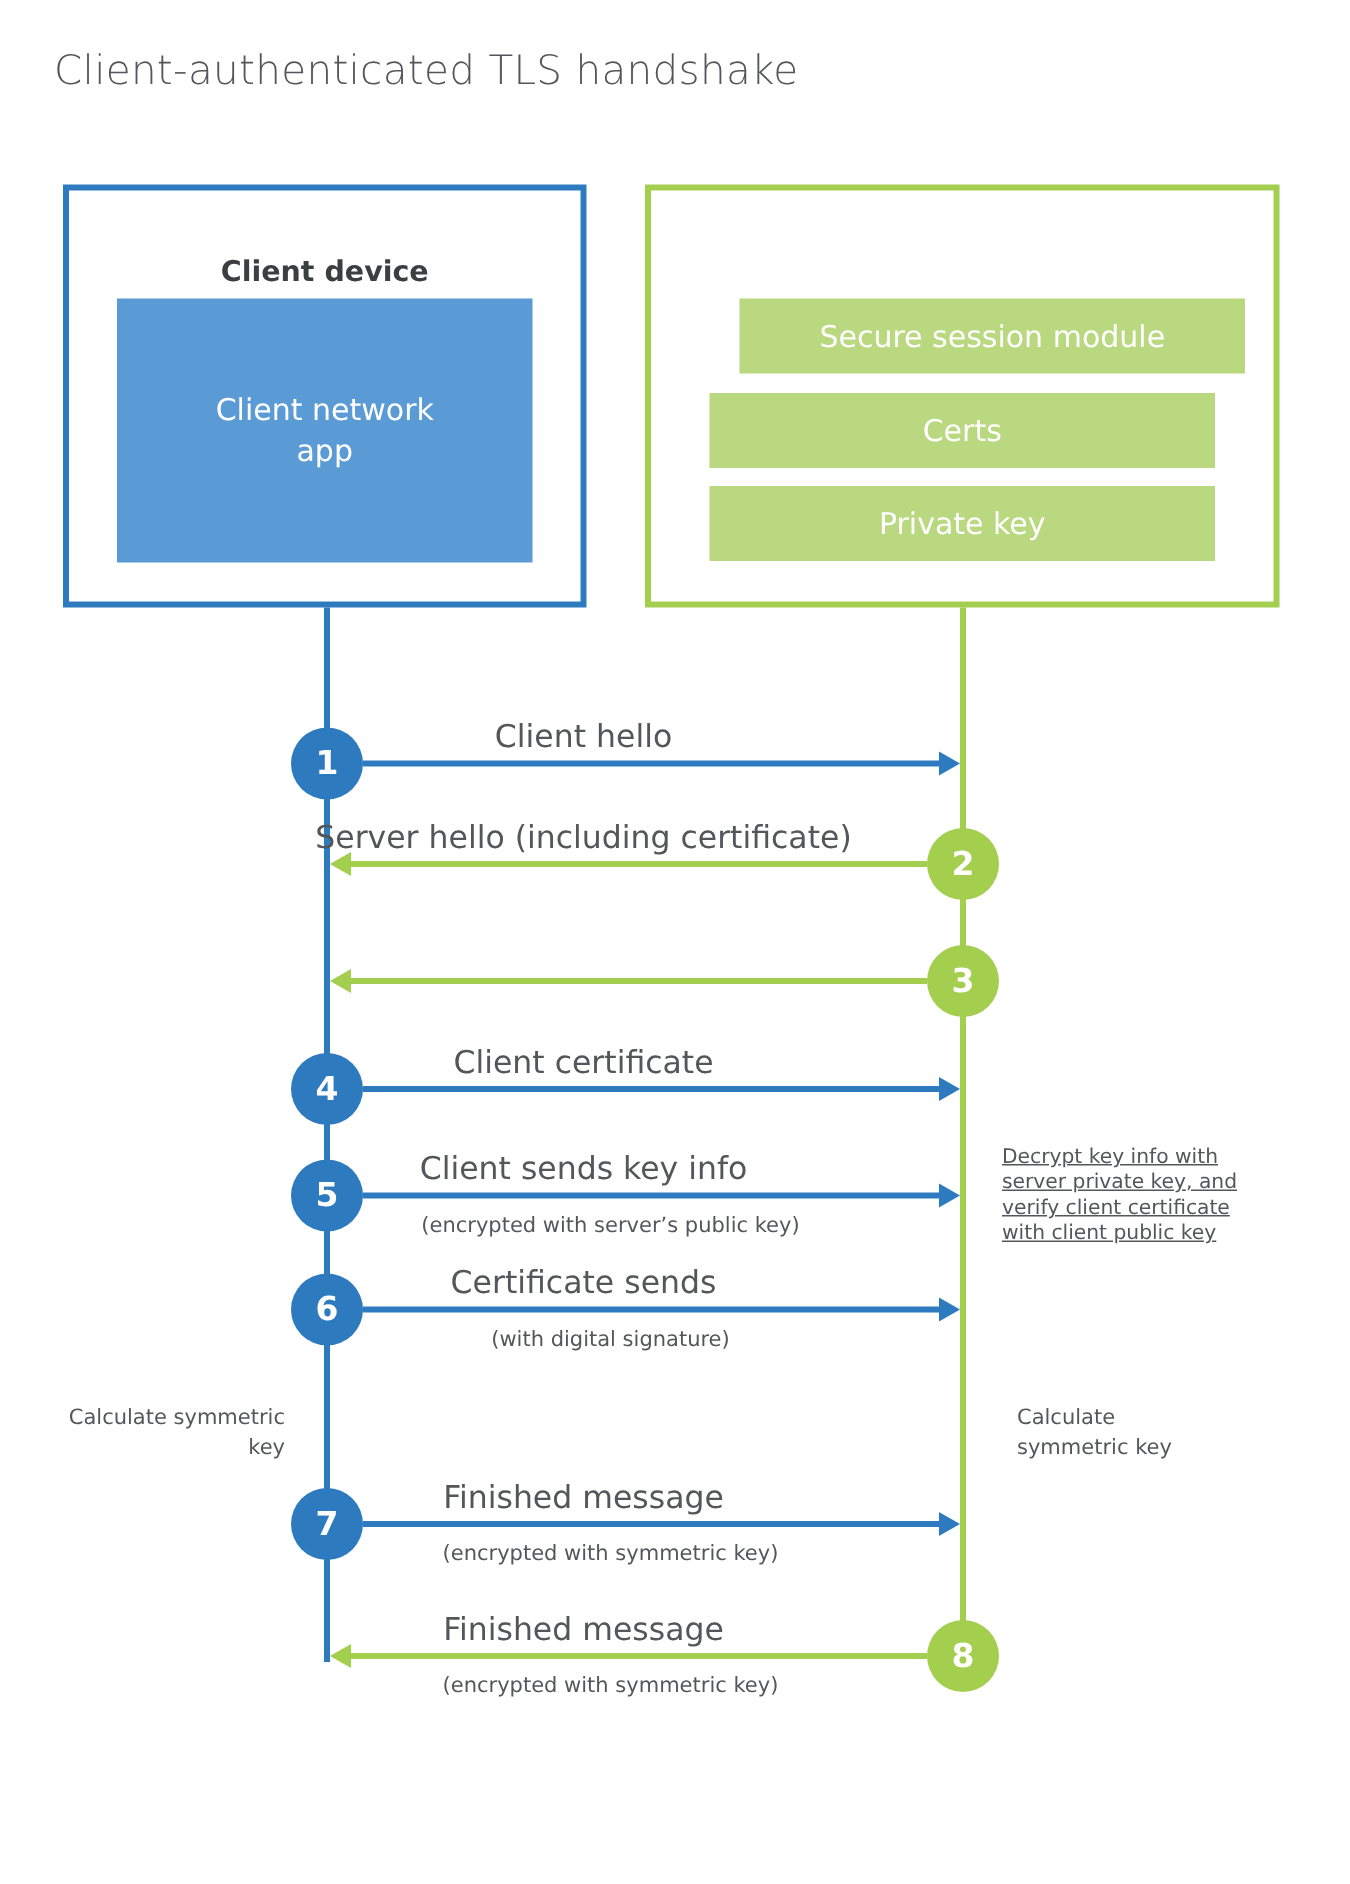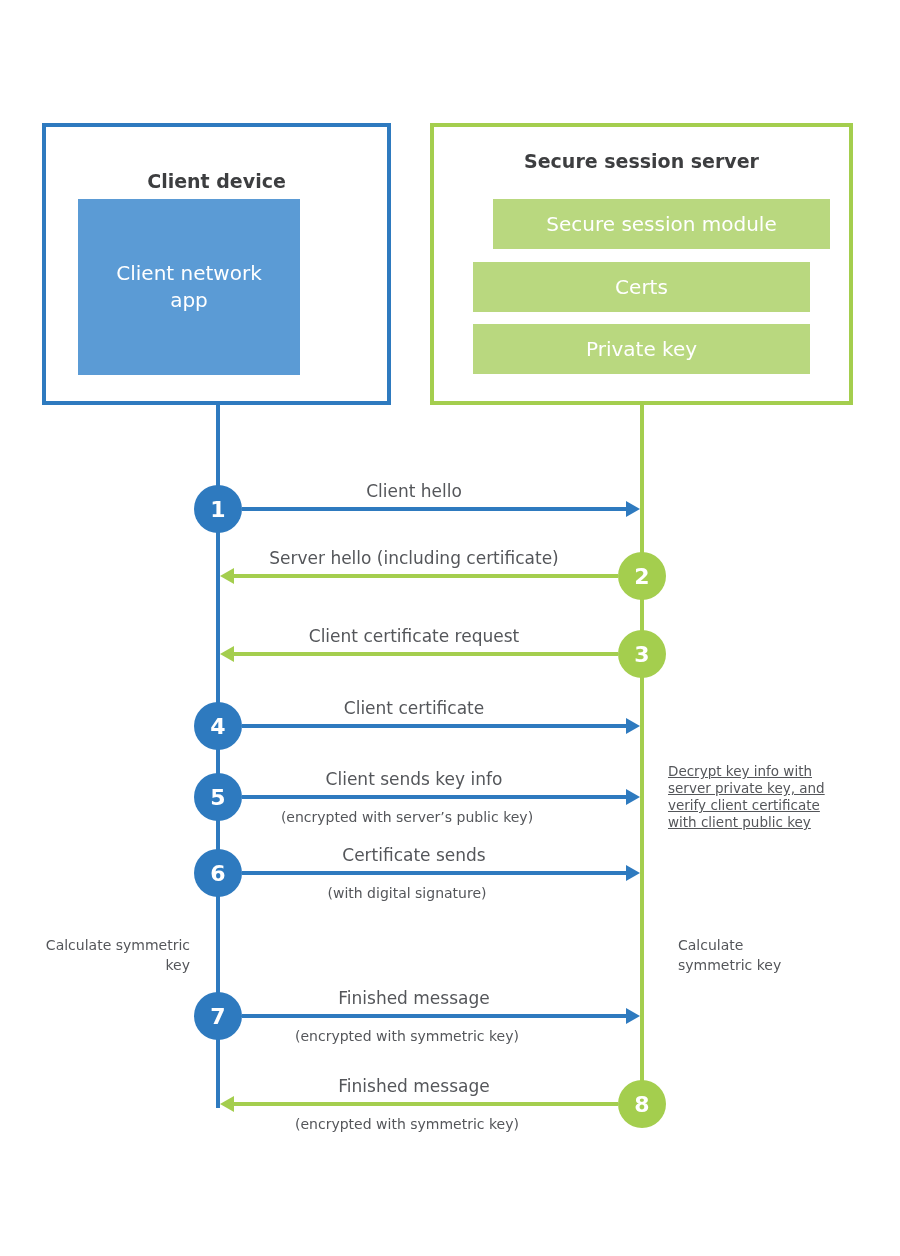--- a/index.html
+++ b/index.html
@@ -87,6 +87,7 @@
 
 <div class="canvas">
 
+  <div class="title">Client-authenticated TLS handshake</div>
 
   <div class="entity-box blue"></div>
   <div class="entity-title blue-t">Client device</div>

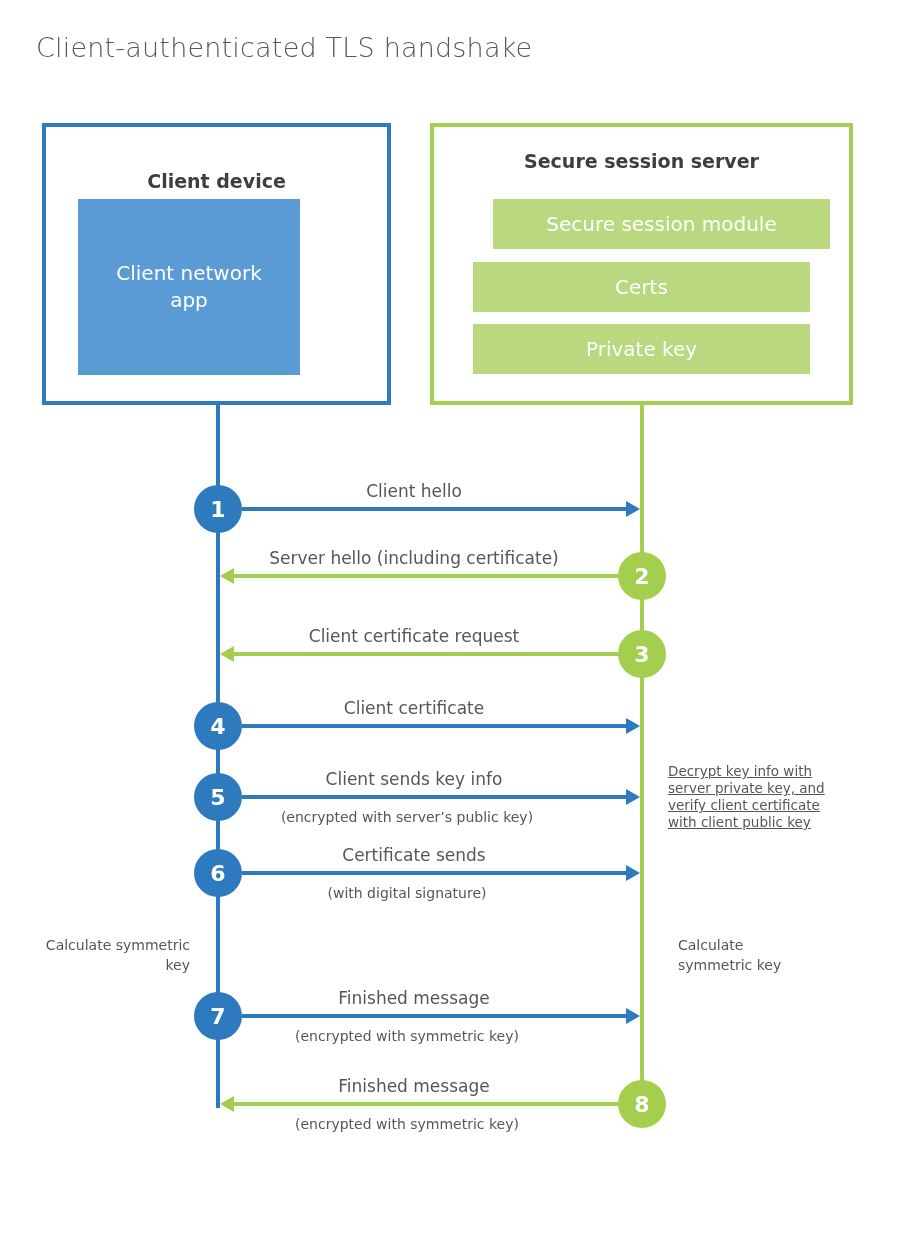--- a/index.html
+++ b/index.html
@@ -95,7 +95,6 @@
 app</div>
 
   <div class="entity-box green"></div>
-  <div class="entity-title green-t">Secure session server</div>
   <div class="module-box m1">Secure session module</div>
   <div class="module-box m2">Certs</div>
   <div class="module-box m3">Private key</div>

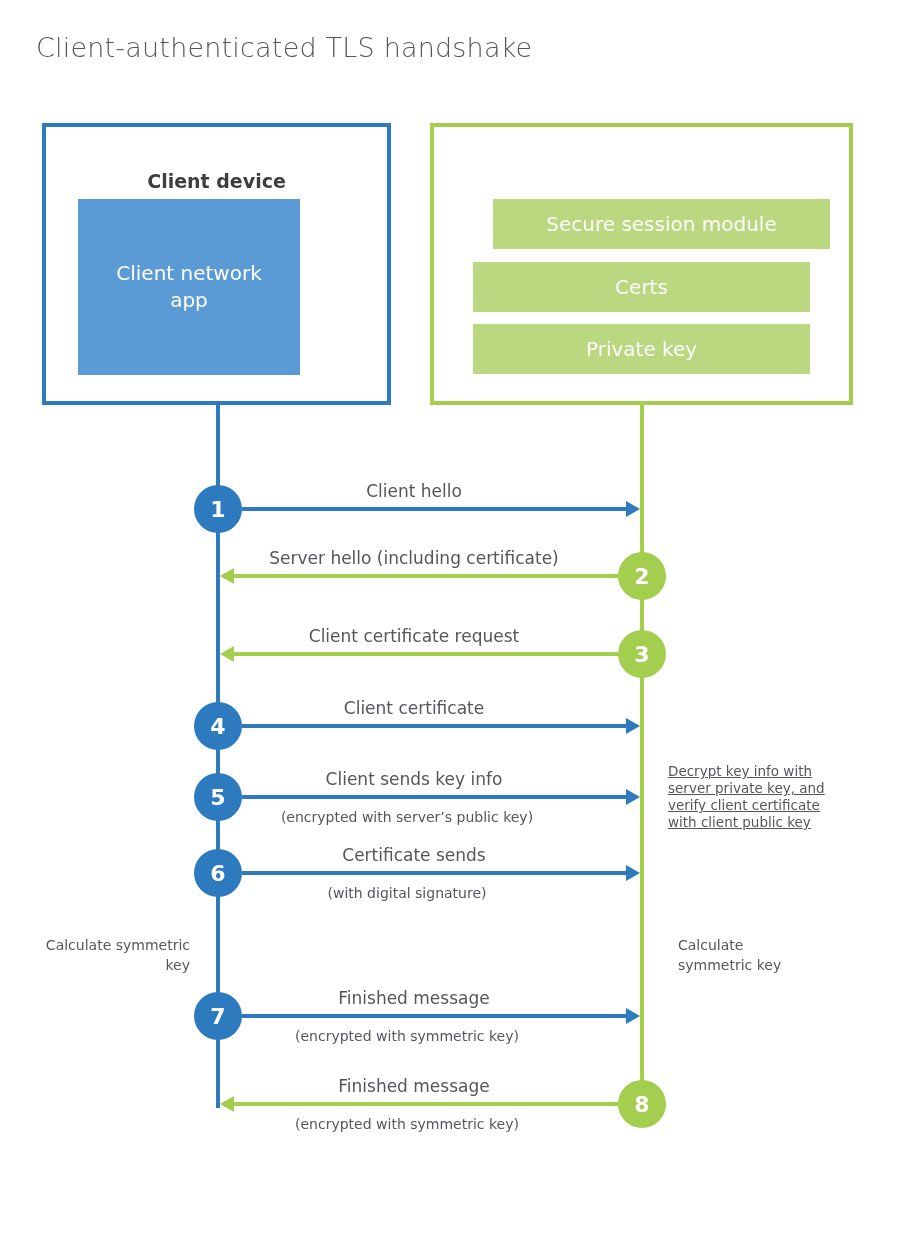--- a/index.html
+++ b/index.html
@@ -33,7 +33,7 @@
   .entity-title.green-t{left:430px;width:423px;}
 
   .fill-box{
-    position:absolute;left:78px;top:199px;width:222px;height:176px;
+    position:absolute;left:78px;top:199px;width:277px;height:176px;
     background:var(--blue-fill);color:#fff;font-size:20px;line-height:27px;
     display:flex;align-items:center;justify-content:center;text-align:center;
     white-space:pre-line;

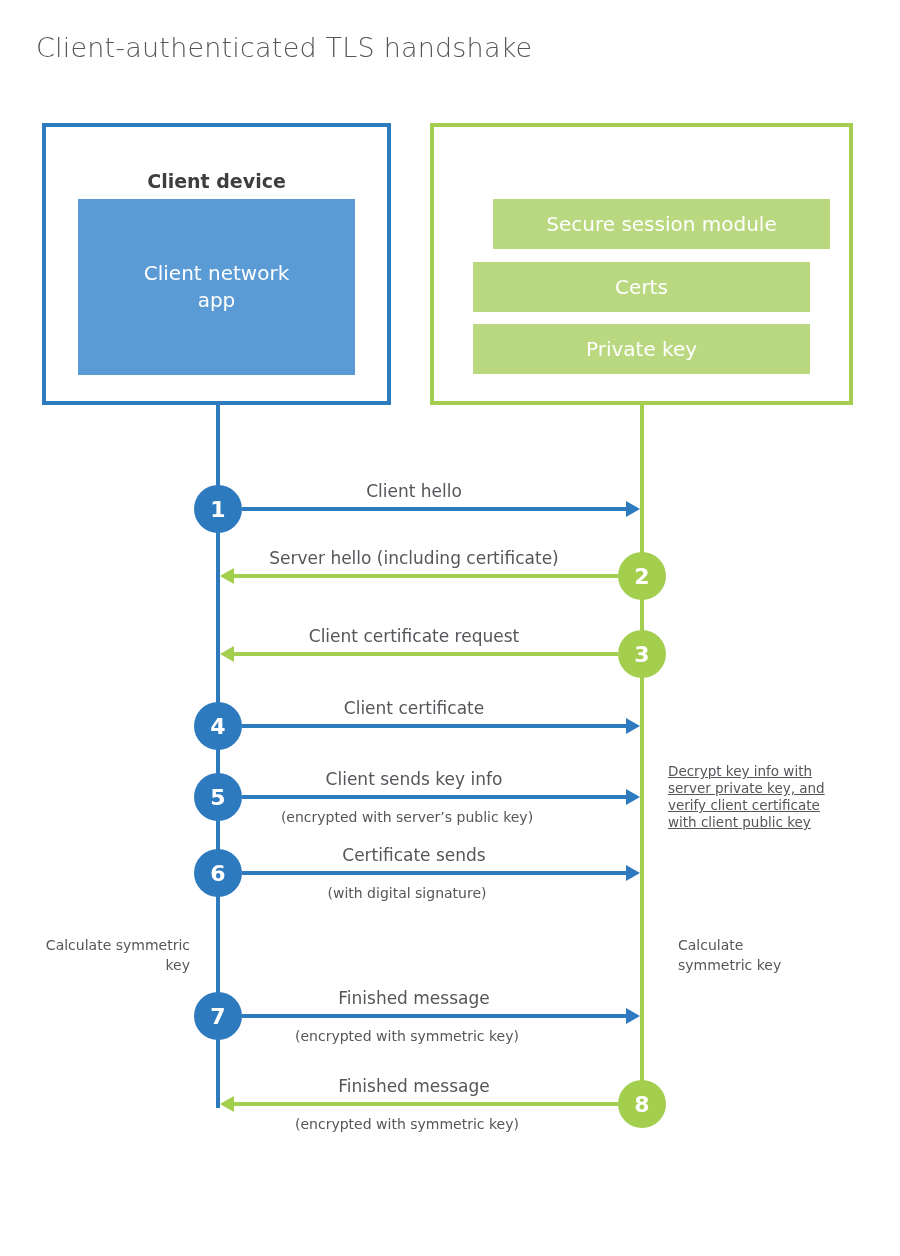--- a/index.html
+++ b/index.html
@@ -69,8 +69,8 @@
   .head.left{left:220px;border-right:14px solid var(--green);}
 
   .msg-label{
-    position:absolute;left:204px;width:420px;text-align:center;
-    font-size:17px;color:var(--text);line-height:20px;
+    position:absolute;left:179px;width:420px;text-align:center;
+    font-size:21px;color:var(--text);line-height:20px;
   }
   .msg-sublabel{
     position:absolute;left:197px;width:420px;text-align:center;

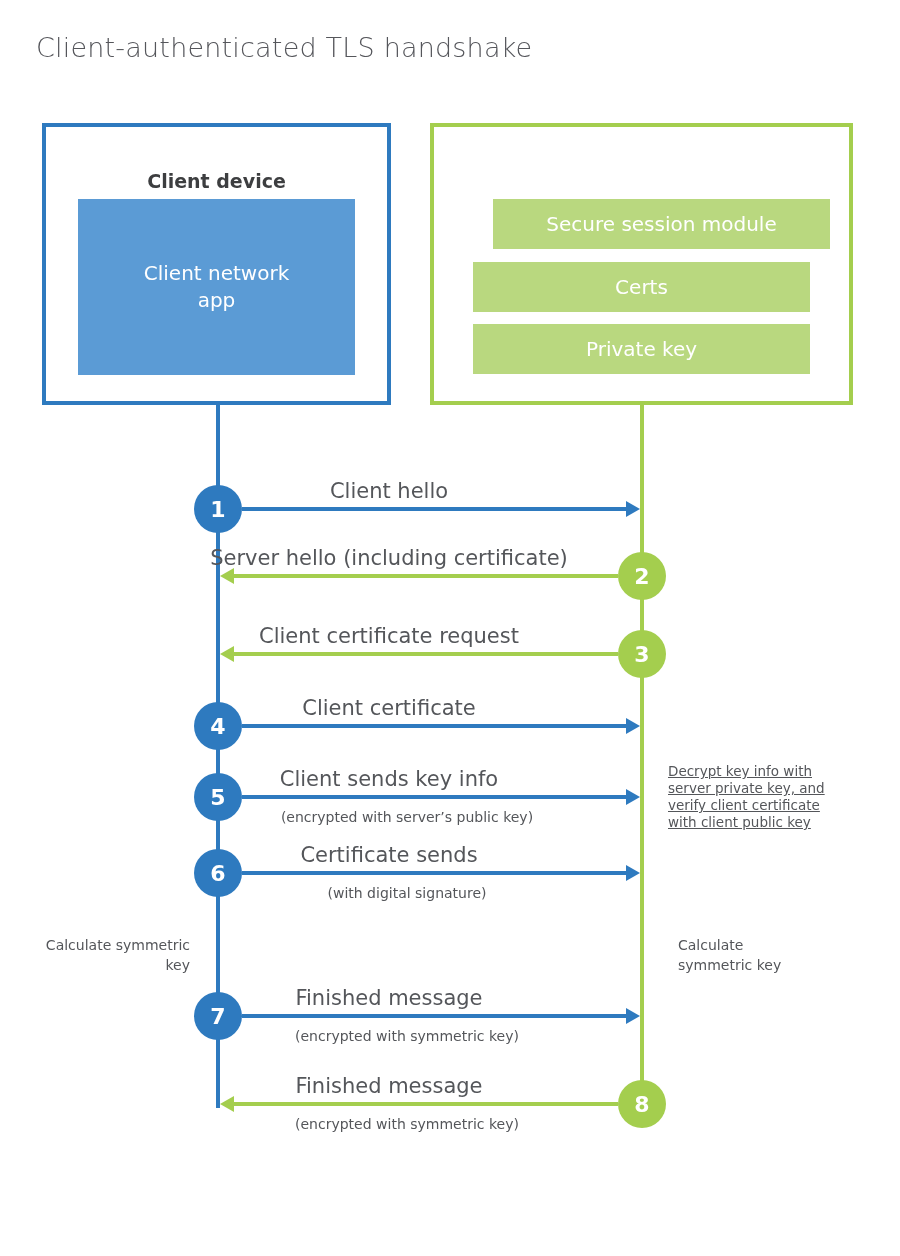--- a/index.html
+++ b/index.html
@@ -116,7 +116,6 @@
       <span>2</span>
     </div>
 
-  <div class="msg-label" style="top:626px">Client certificate request</div>
   <div class="shaft green-s" style="top:652px"></div>
   <div class="head left" style="top:646px"></div>
   <div class="circle green-c" style="top:630px">

